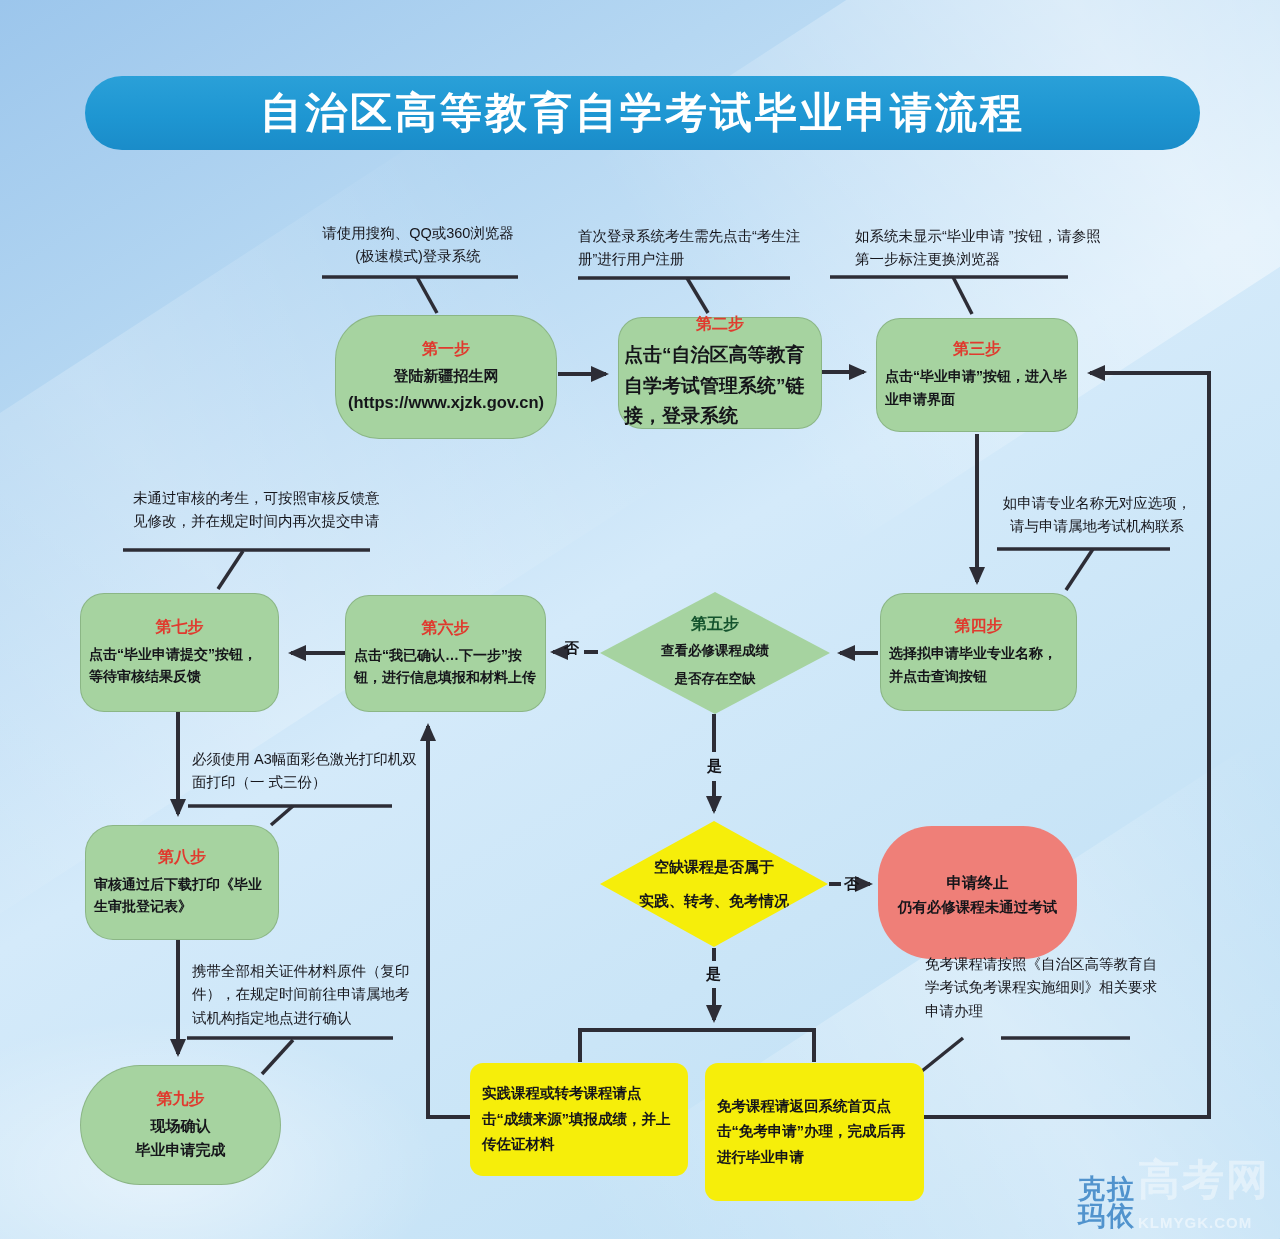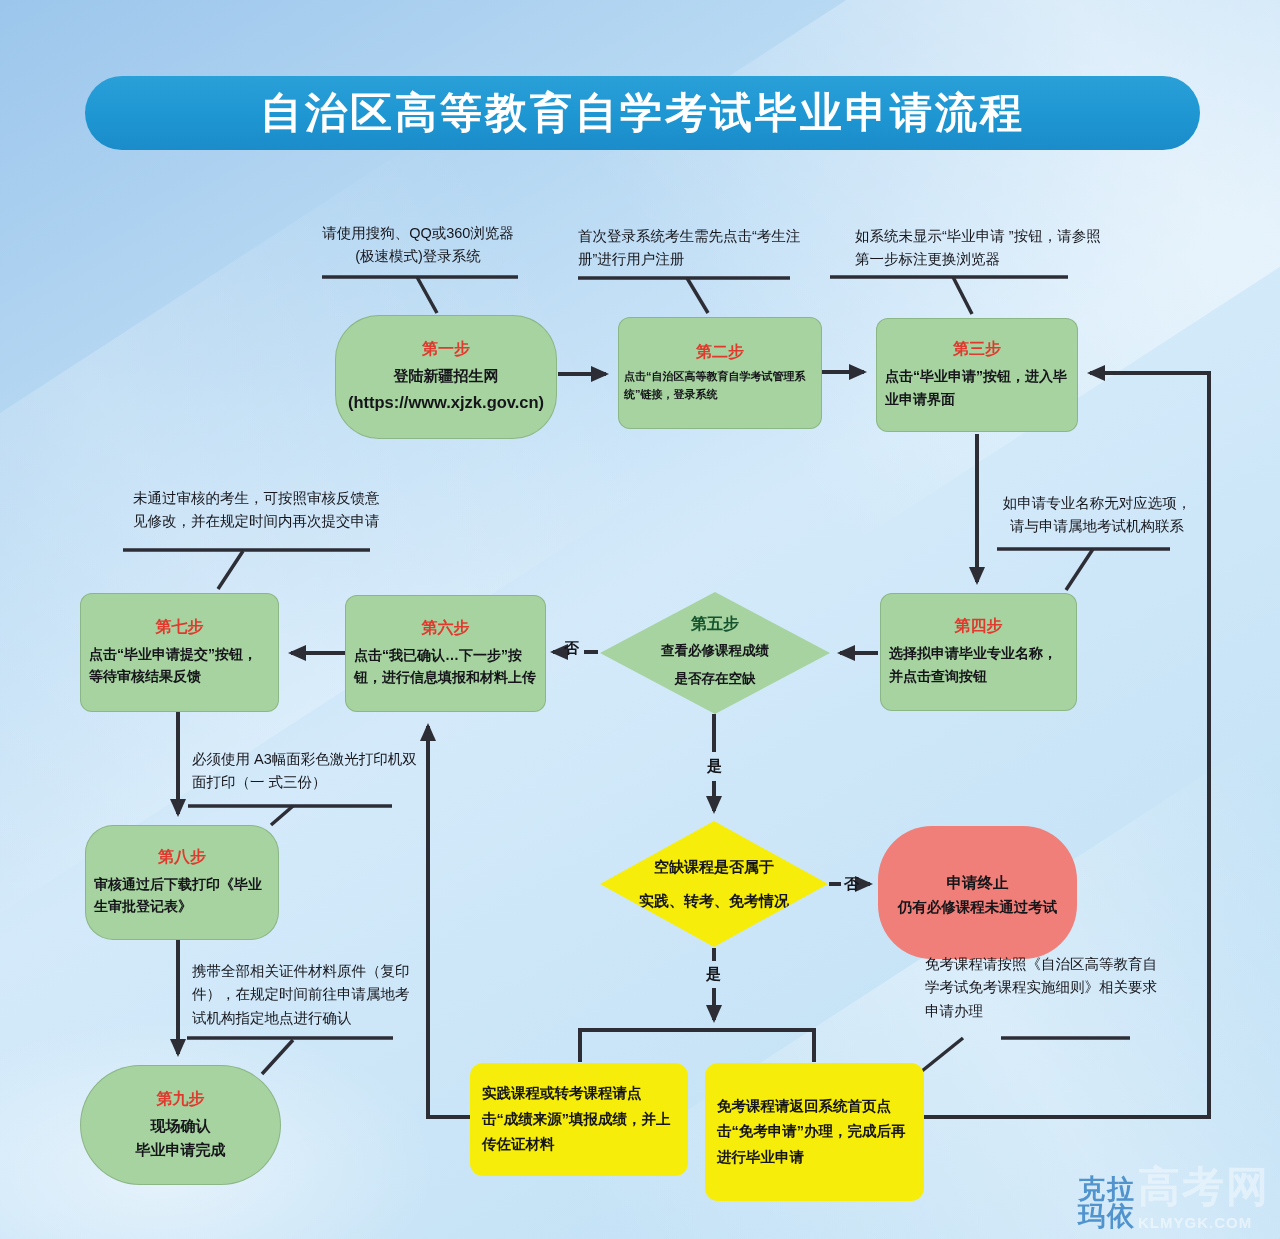--- a/index.html
+++ b/index.html
@@ -28,7 +28,7 @@
   #title-bar .t{color:#ffffff;font-size:42px;font-weight:700;letter-spacing:3px;}
 
   .node{position:absolute;box-sizing:border-box;z-index:2;color:#15151a;font-weight:700;}
-  .green{background:#a6d3a0;border:1px solid rgba(88,128,84,.35);border-radius:12px;
+  .green{background:#a6d3a0;border:1px solid rgba(88,128,84,.35);border-radius:24px;
          display:flex;flex-direction:column;justify-content:center;padding:6px 8px;}
   .green .step-label{color:#e03a2e;font-size:16px;text-align:center;line-height:1.3;margin-bottom:5px;}
   .green .body{font-size:11px;line-height:1.62;}

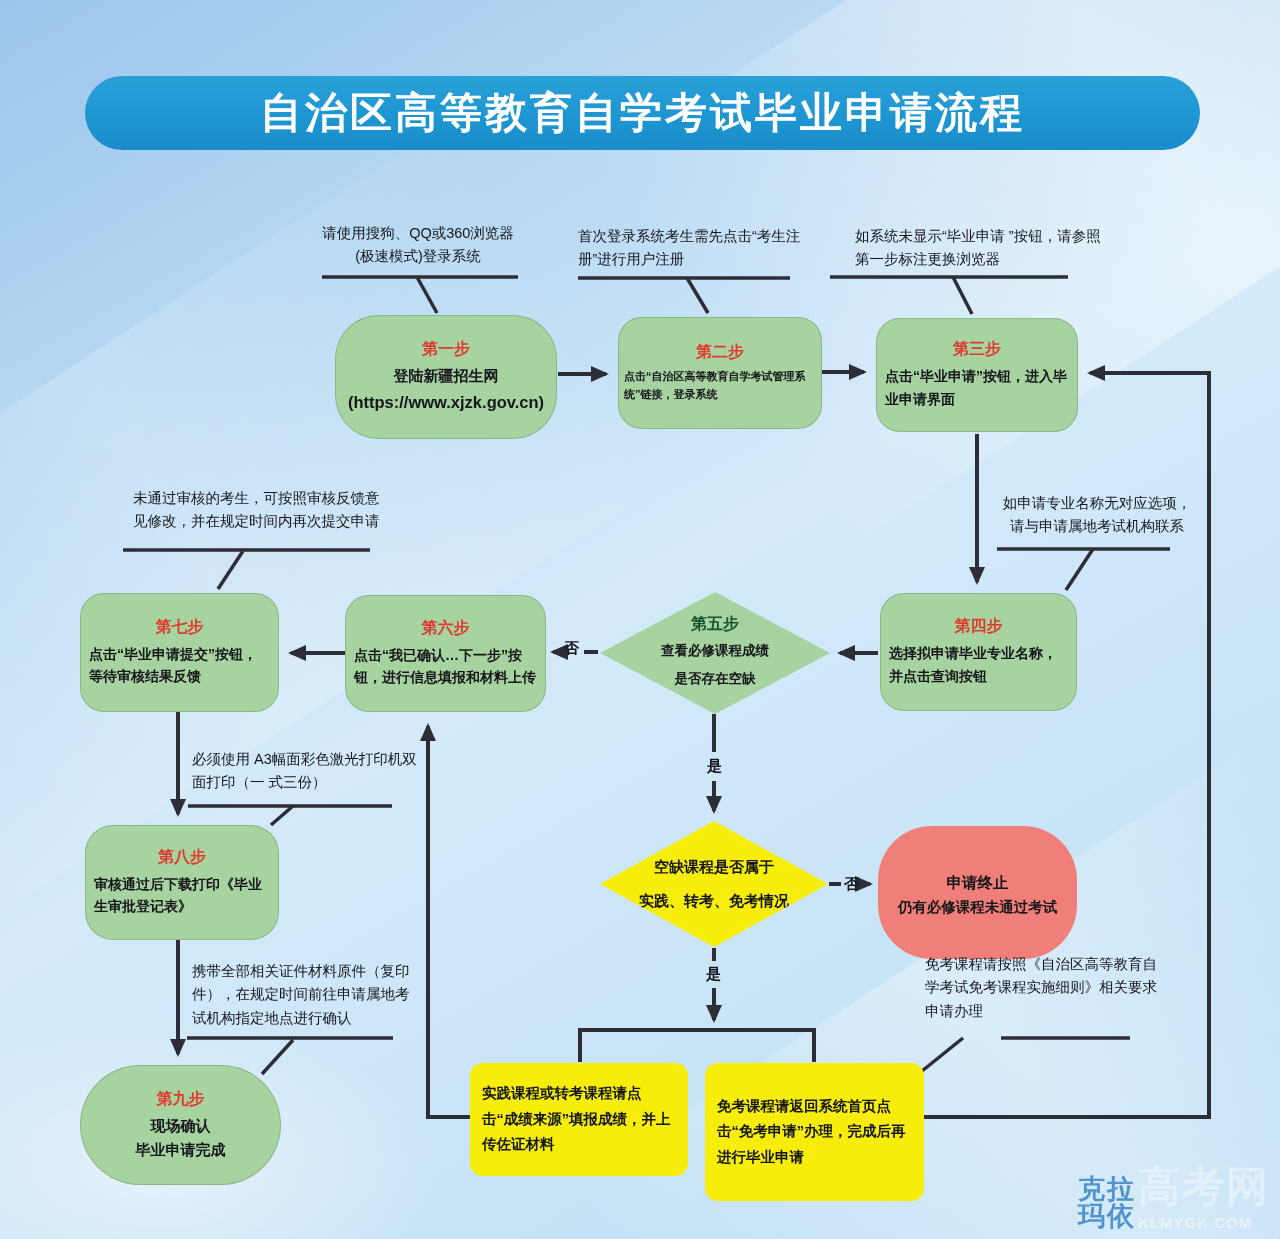--- a/index.html
+++ b/index.html
@@ -31,7 +31,7 @@
   .green{background:#a6d3a0;border:1px solid rgba(88,128,84,.35);border-radius:24px;
          display:flex;flex-direction:column;justify-content:center;padding:6px 8px;}
   .green .step-label{color:#e03a2e;font-size:16px;text-align:center;line-height:1.3;margin-bottom:5px;}
-  .green .body{font-size:11px;line-height:1.62;}
+  .green .body{font-size:19px;line-height:1.62;}
   .center .body{text-align:center;}
   .diamond{clip-path:polygon(50% 0,100% 50%,50% 100%,0 50%);border:none;border-radius:0;
            align-items:center;justify-content:center;text-align:center;display:flex;flex-direction:column;}

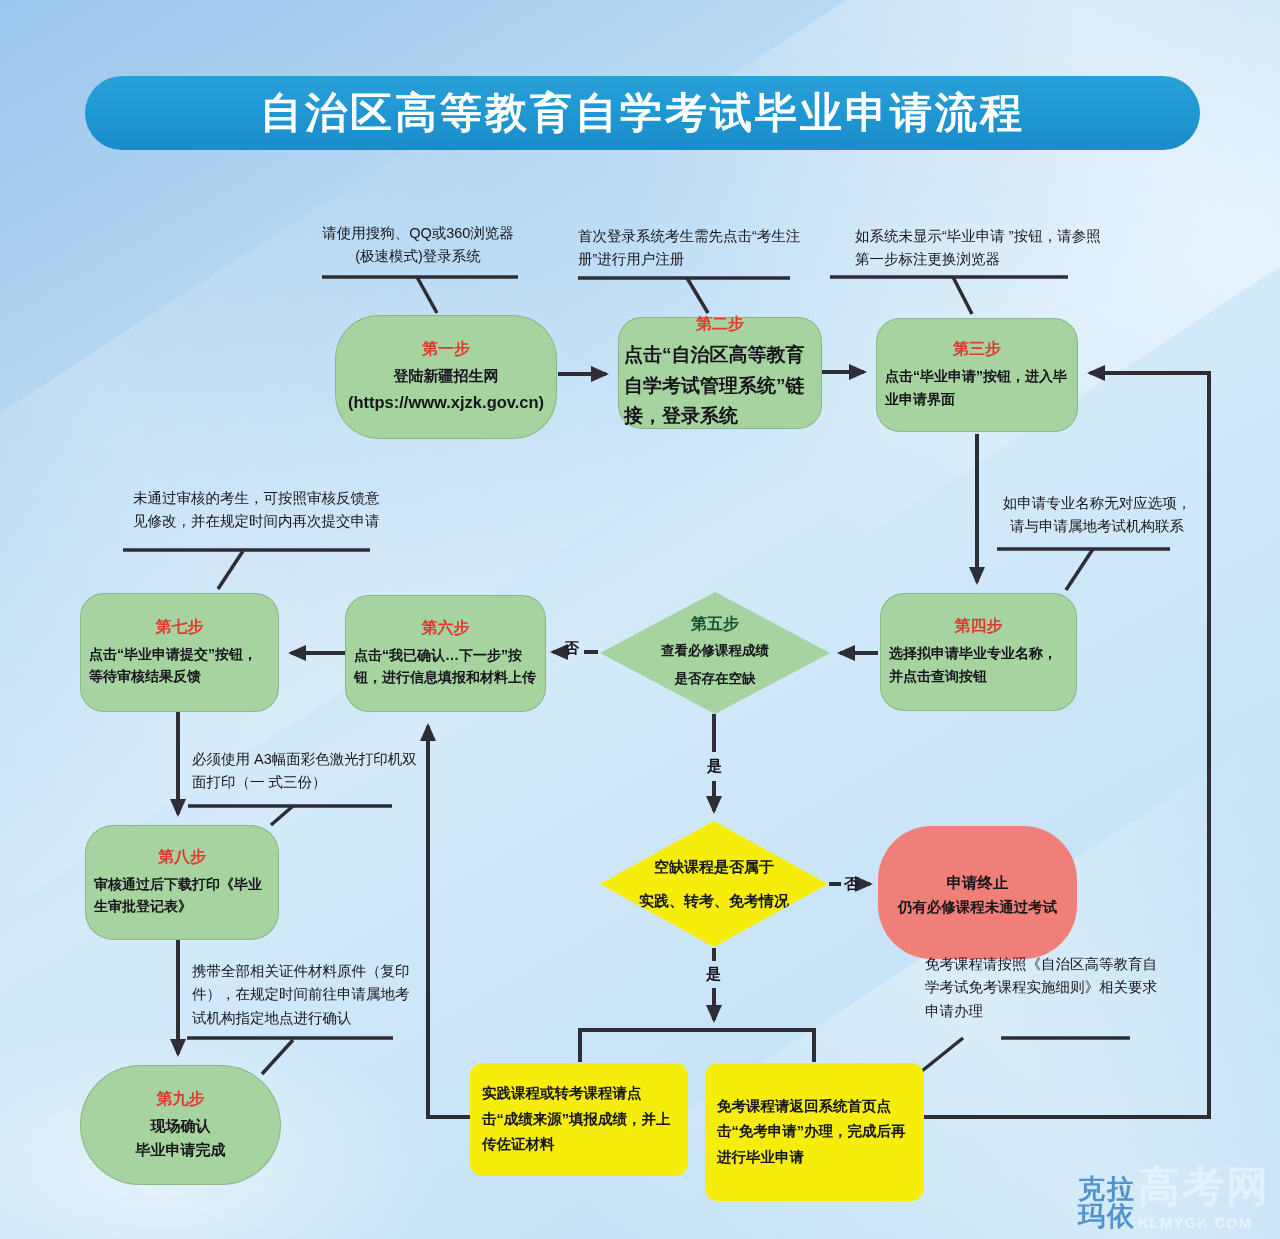--- a/index.html
+++ b/index.html
@@ -57,7 +57,7 @@
          font-size:27px;line-height:1.02;letter-spacing:2px;}
   .wm-right{display:flex;flex-direction:column;align-items:flex-start;margin-left:2px;}
   .wm-site{font-size:42px;font-weight:700;color:#ffffff;opacity:.42;line-height:1;letter-spacing:2px;}
-  .wm-url{font-size:15px;font-weight:700;color:#ffffff;opacity:.5;letter-spacing:1px;margin-top:6px;}
+  .wm-url{font-size:15px;font-weight:700;color:#ffffff;opacity:.5;letter-spacing:1px;margin-top:13px;}
 </style>
 </head>
 <body>

